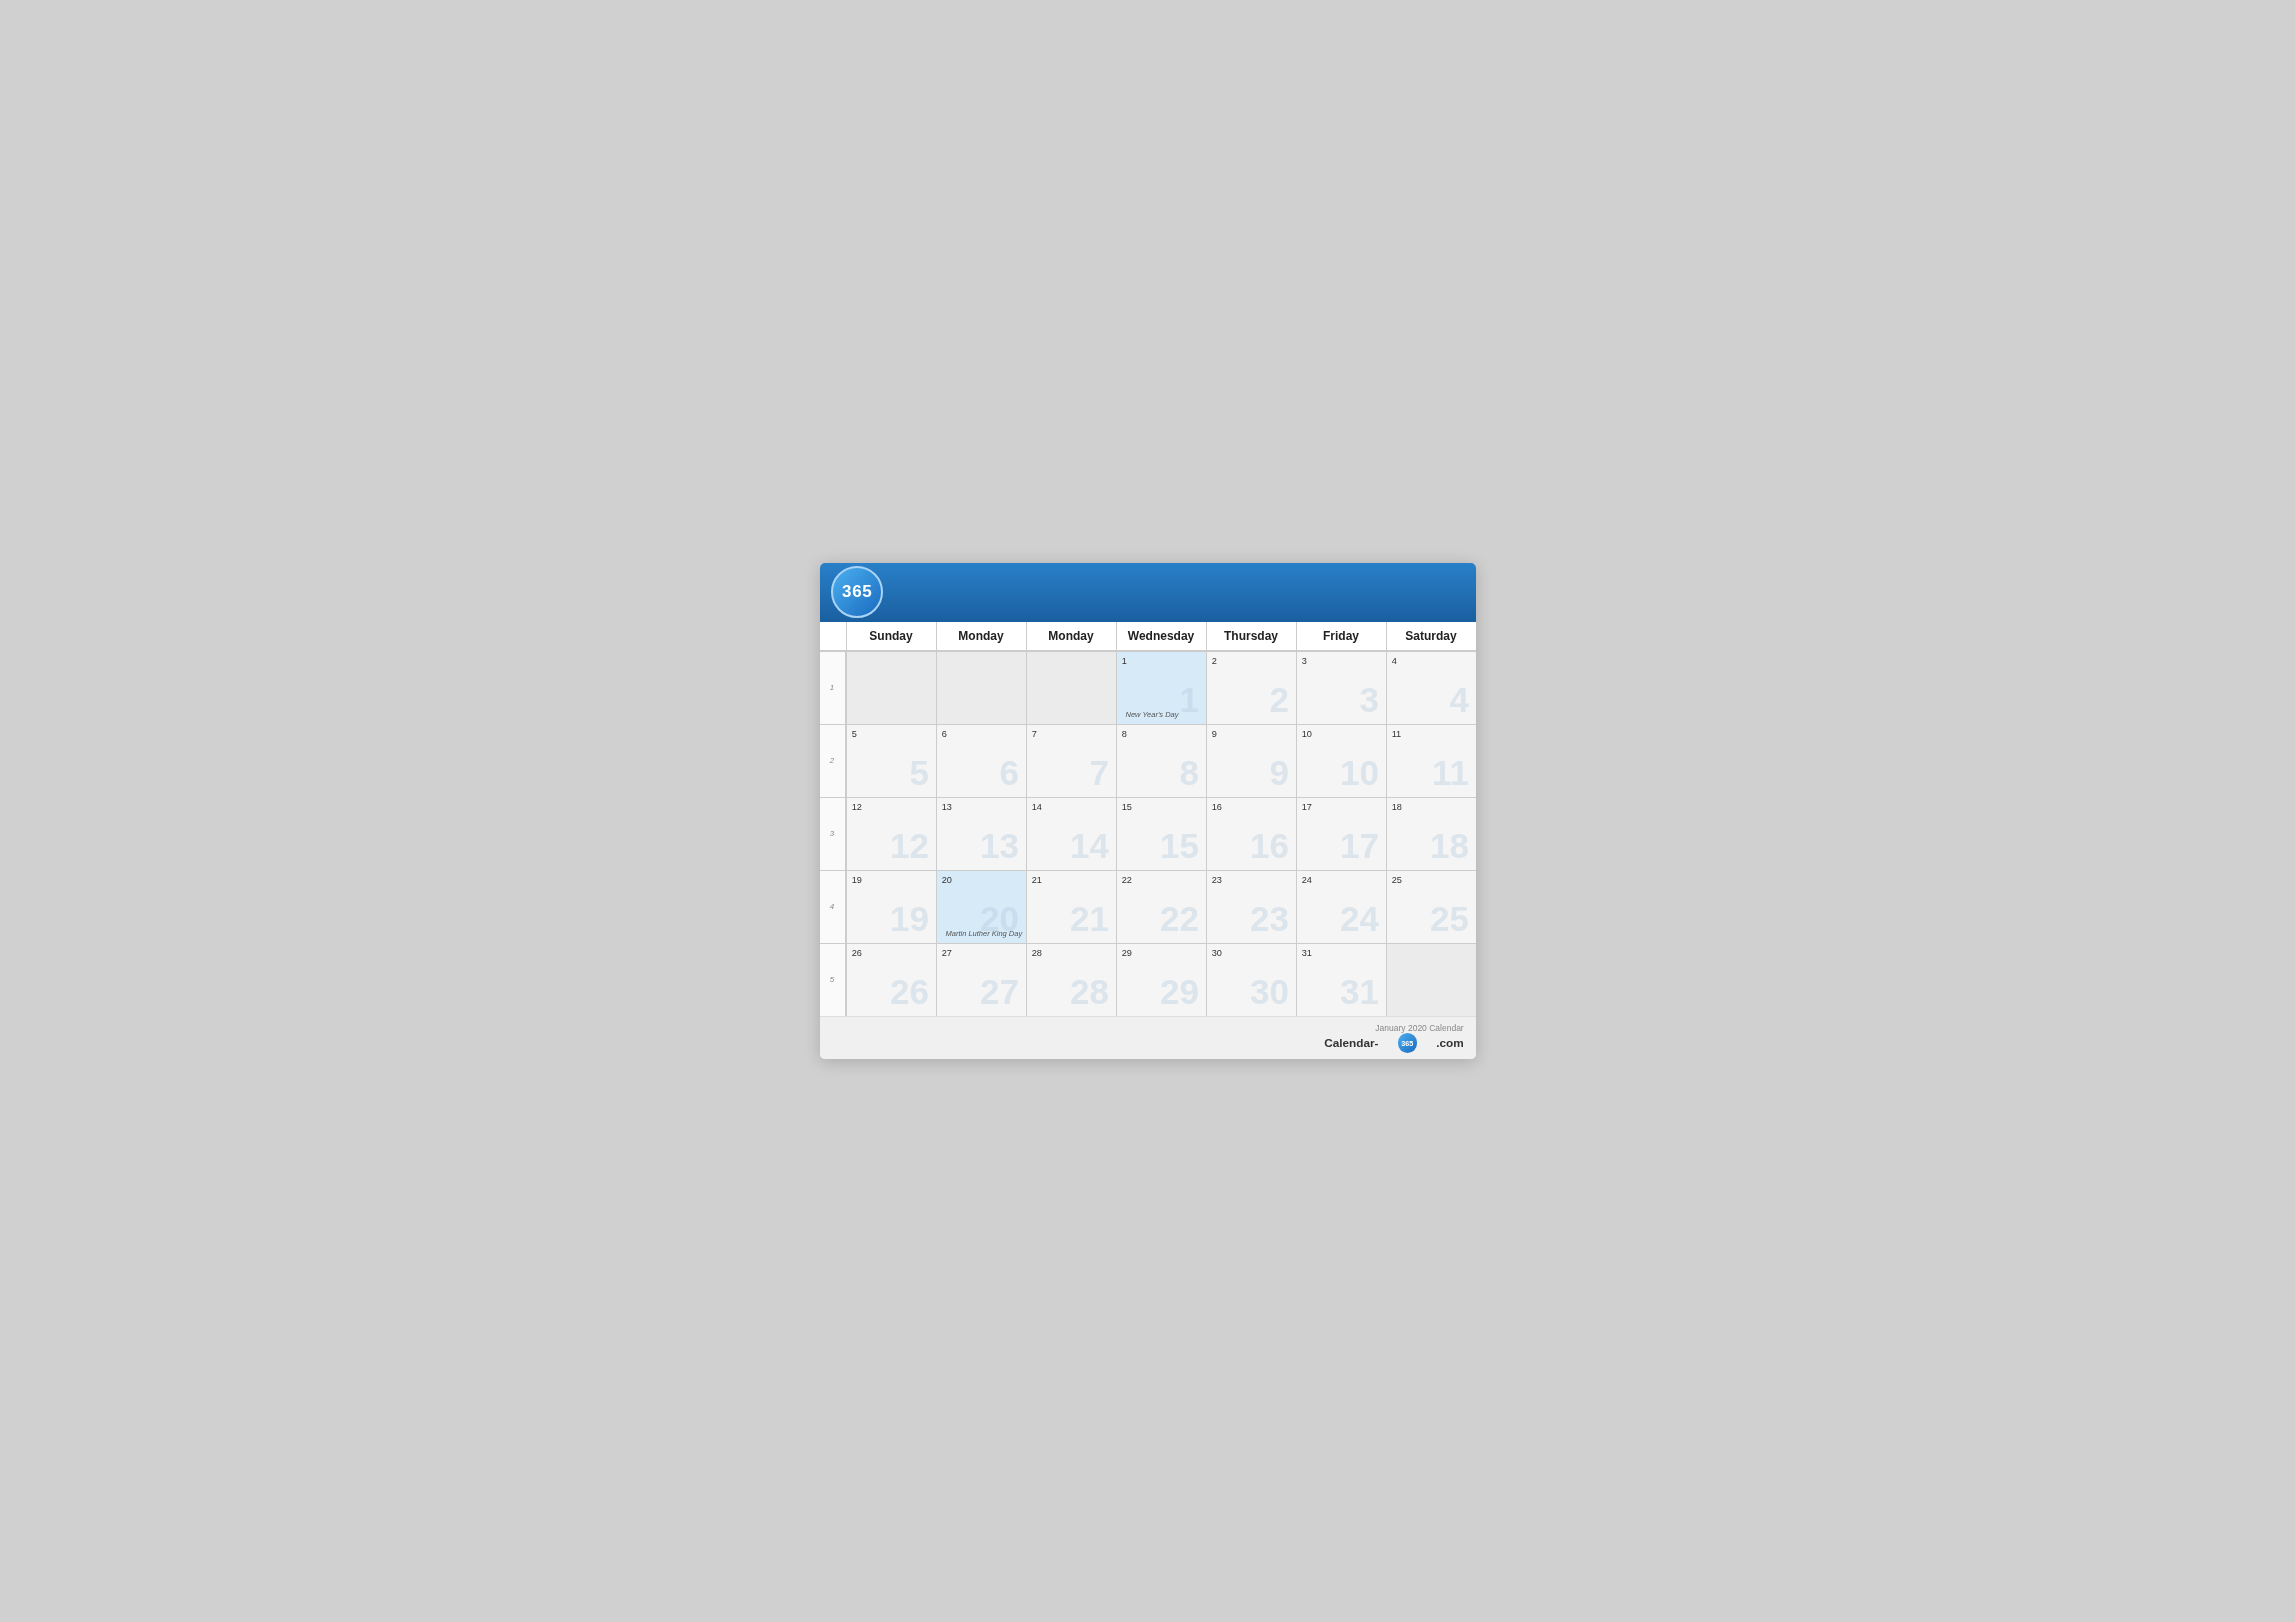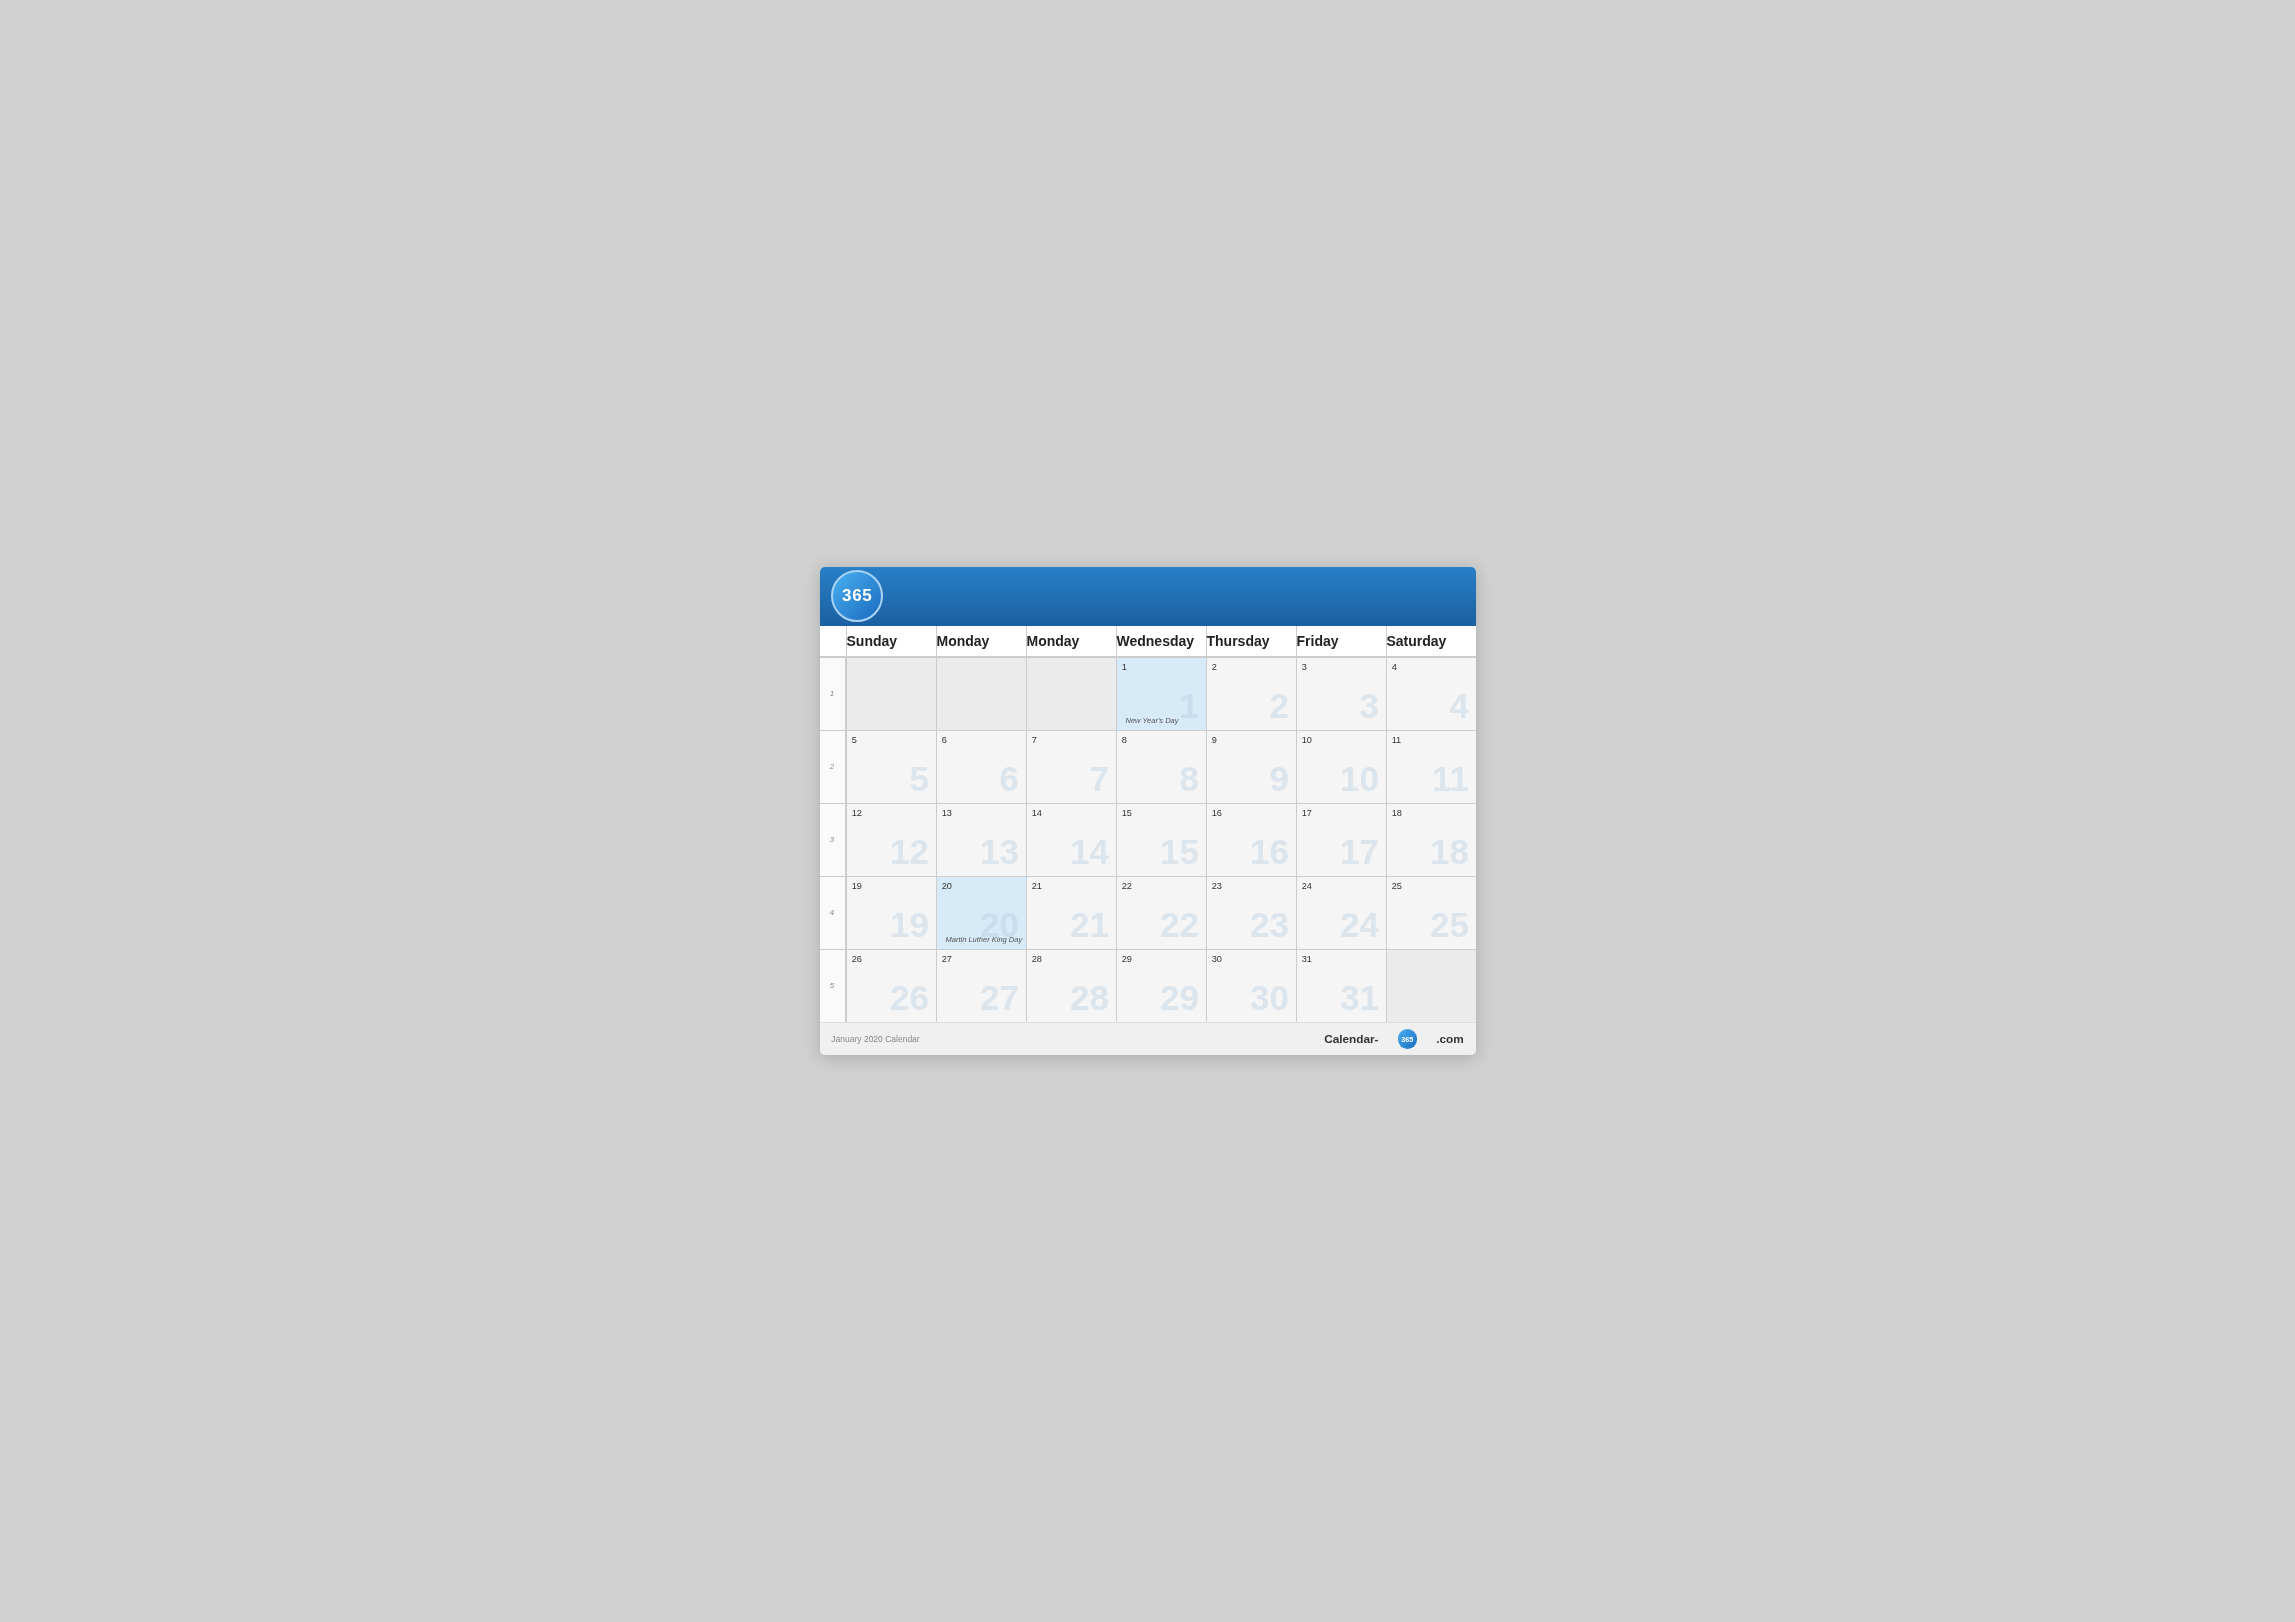--- a/index.html
+++ b/index.html
@@ -69,8 +69,9 @@
       background: #fff;
     }
     .day-header {
+      text-align: center;
       padding: 7.9px 0 6.5px 0;
-      font-size: 14px;
+      font-size: 12px;
       font-weight: 700;
       color: #222;
       border-left: 0.7px solid #ccc;

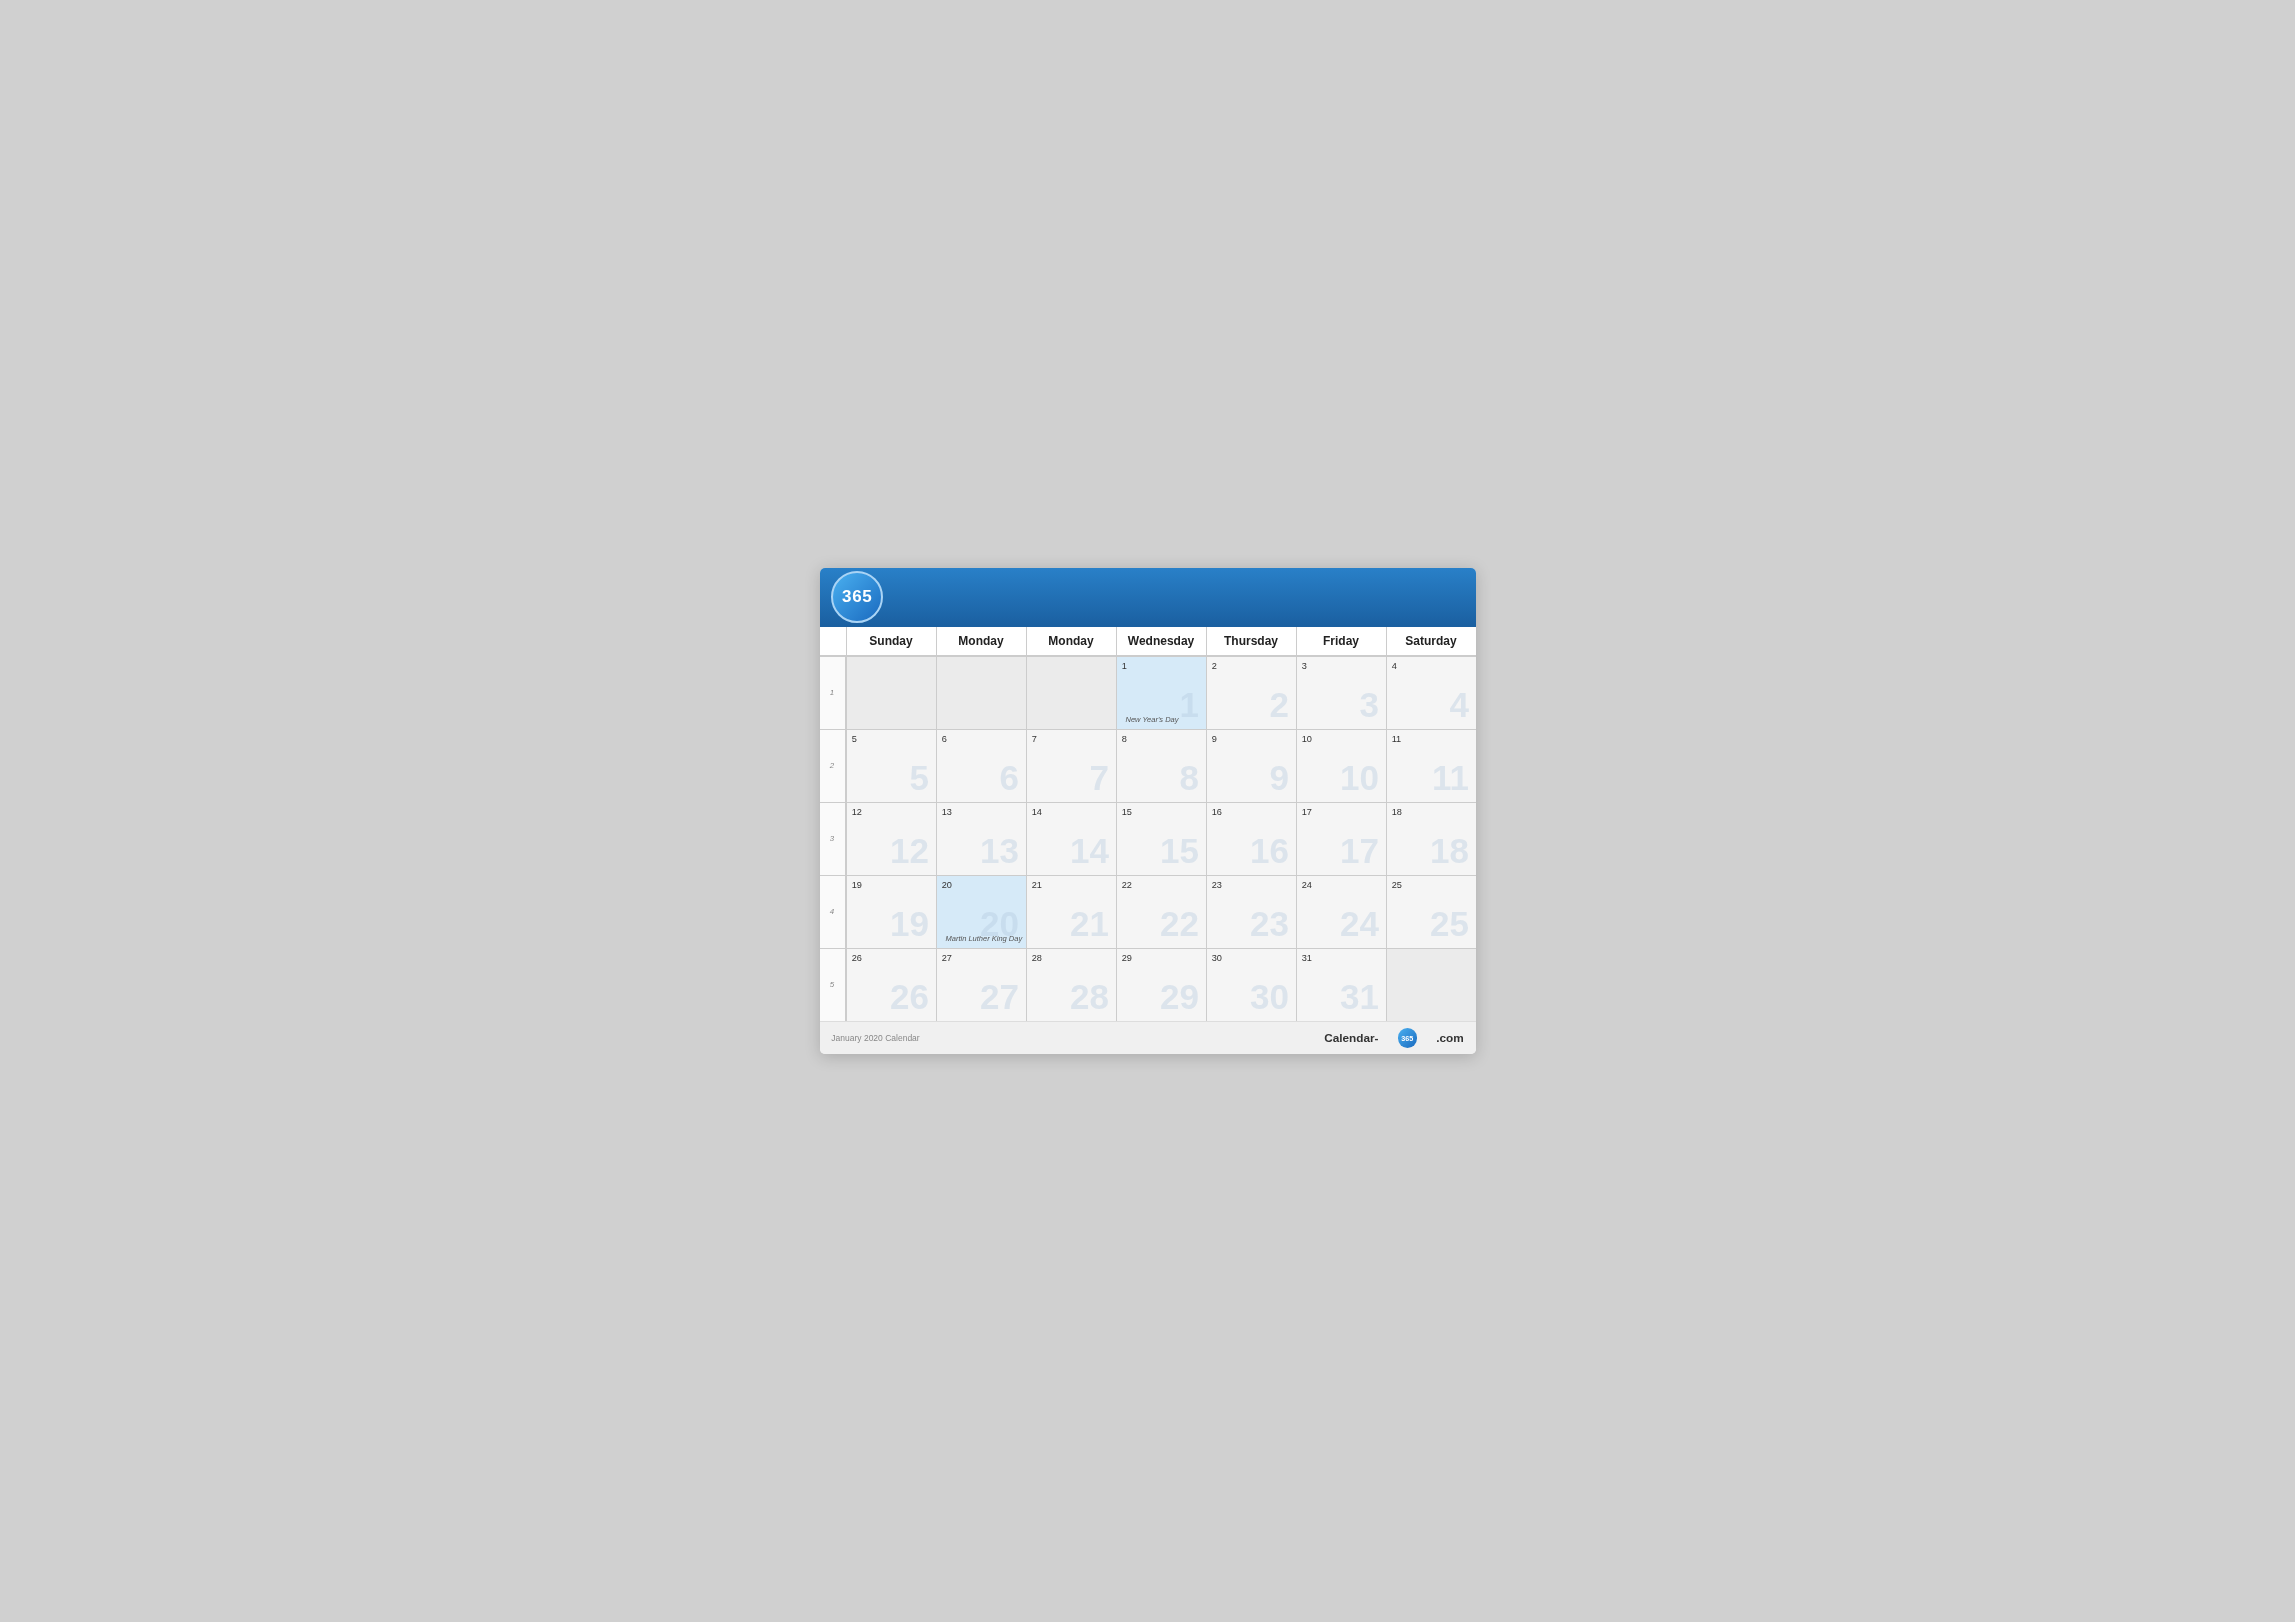--- a/index.html
+++ b/index.html
@@ -142,9 +142,10 @@
       background: #f0f0f0;
       padding: 6.5px 11.8px;
       display: flex;
-      align-items: center;
+      align-items: flex-end;
       justify-content: space-between;
       border-top: 0.7px solid #ddd;
+      flex-direction: column;
     }
     .footer-left {
       font-size: 8.5px;

